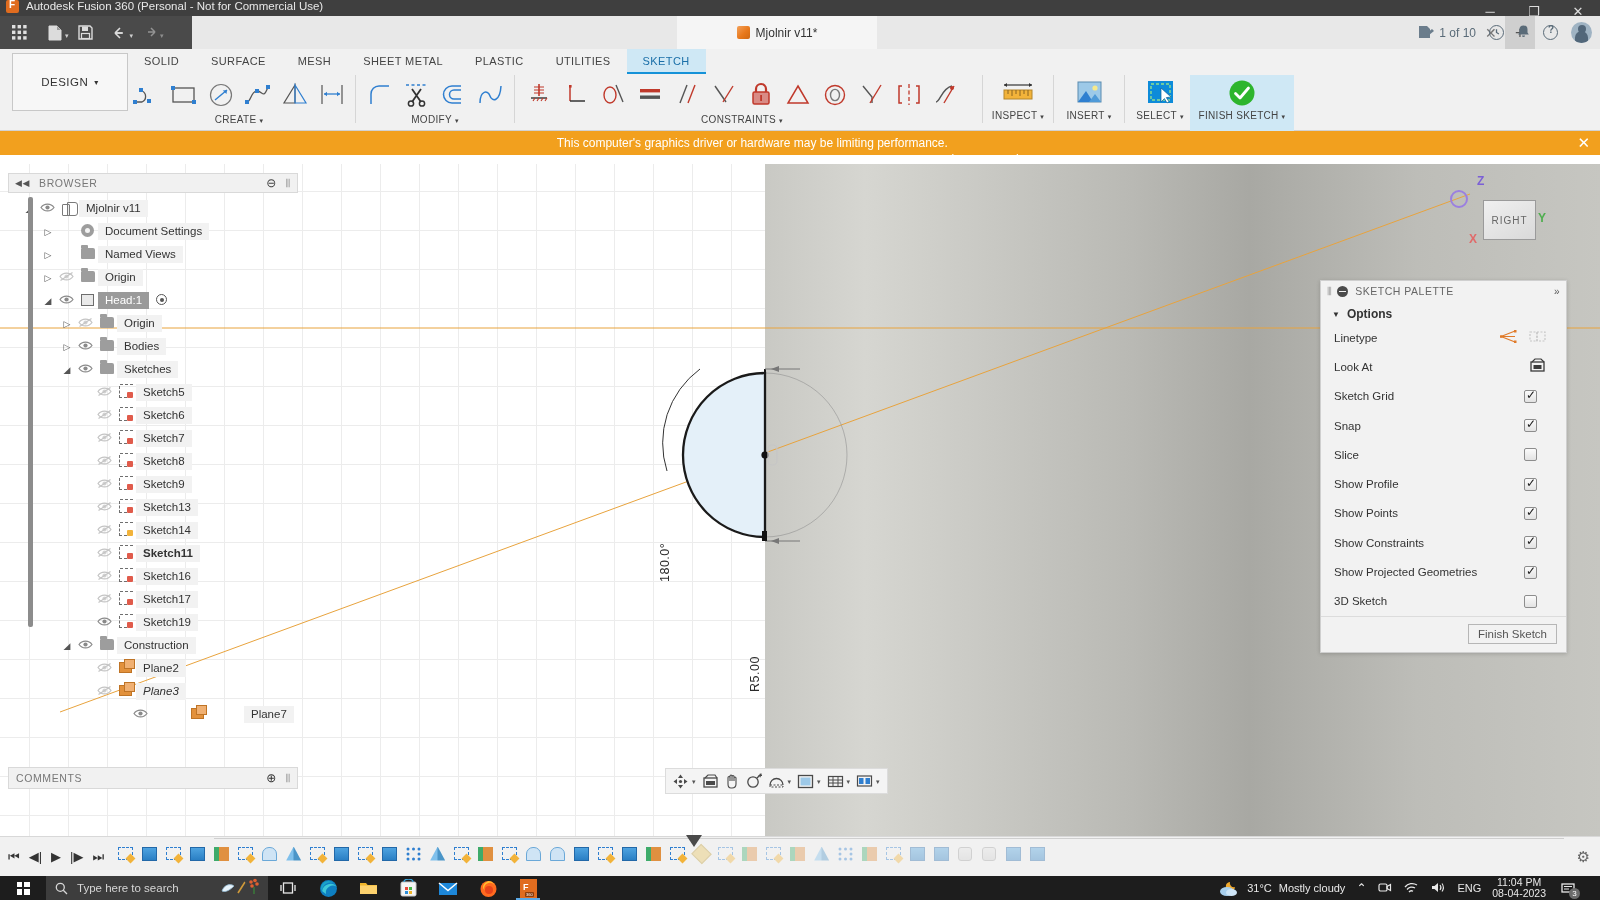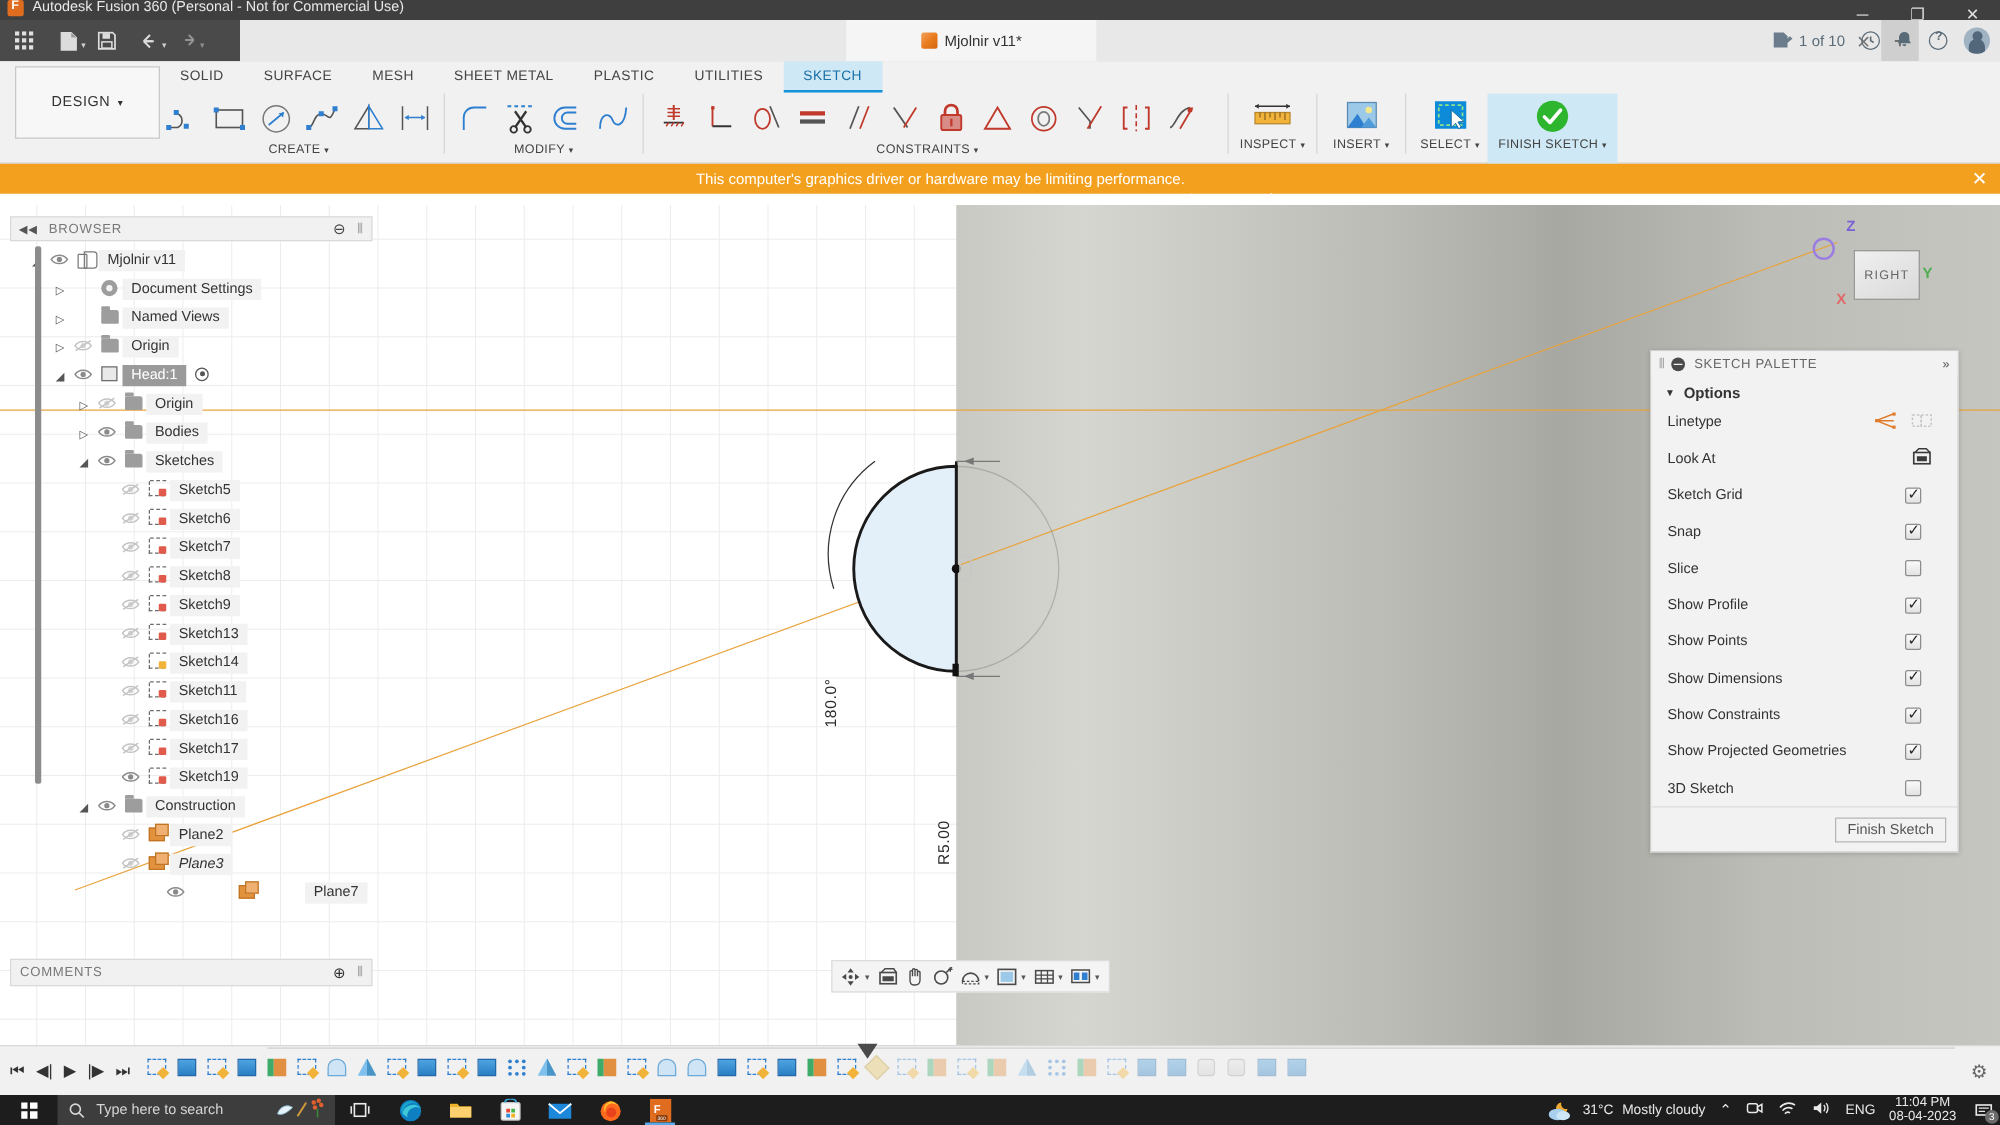--- a/index.html
+++ b/index.html
@@ -951,10 +951,6 @@
           <span class="chk on"></span>
         </div>
         <div class="prow">
-          <span class="pn">Show Dimensions</span>
-          <span class="chk on"></span>
-        </div>
-        <div class="prow">
           <span class="pn">Show Constraints</span>
           <span class="chk on"></span>
         </div>

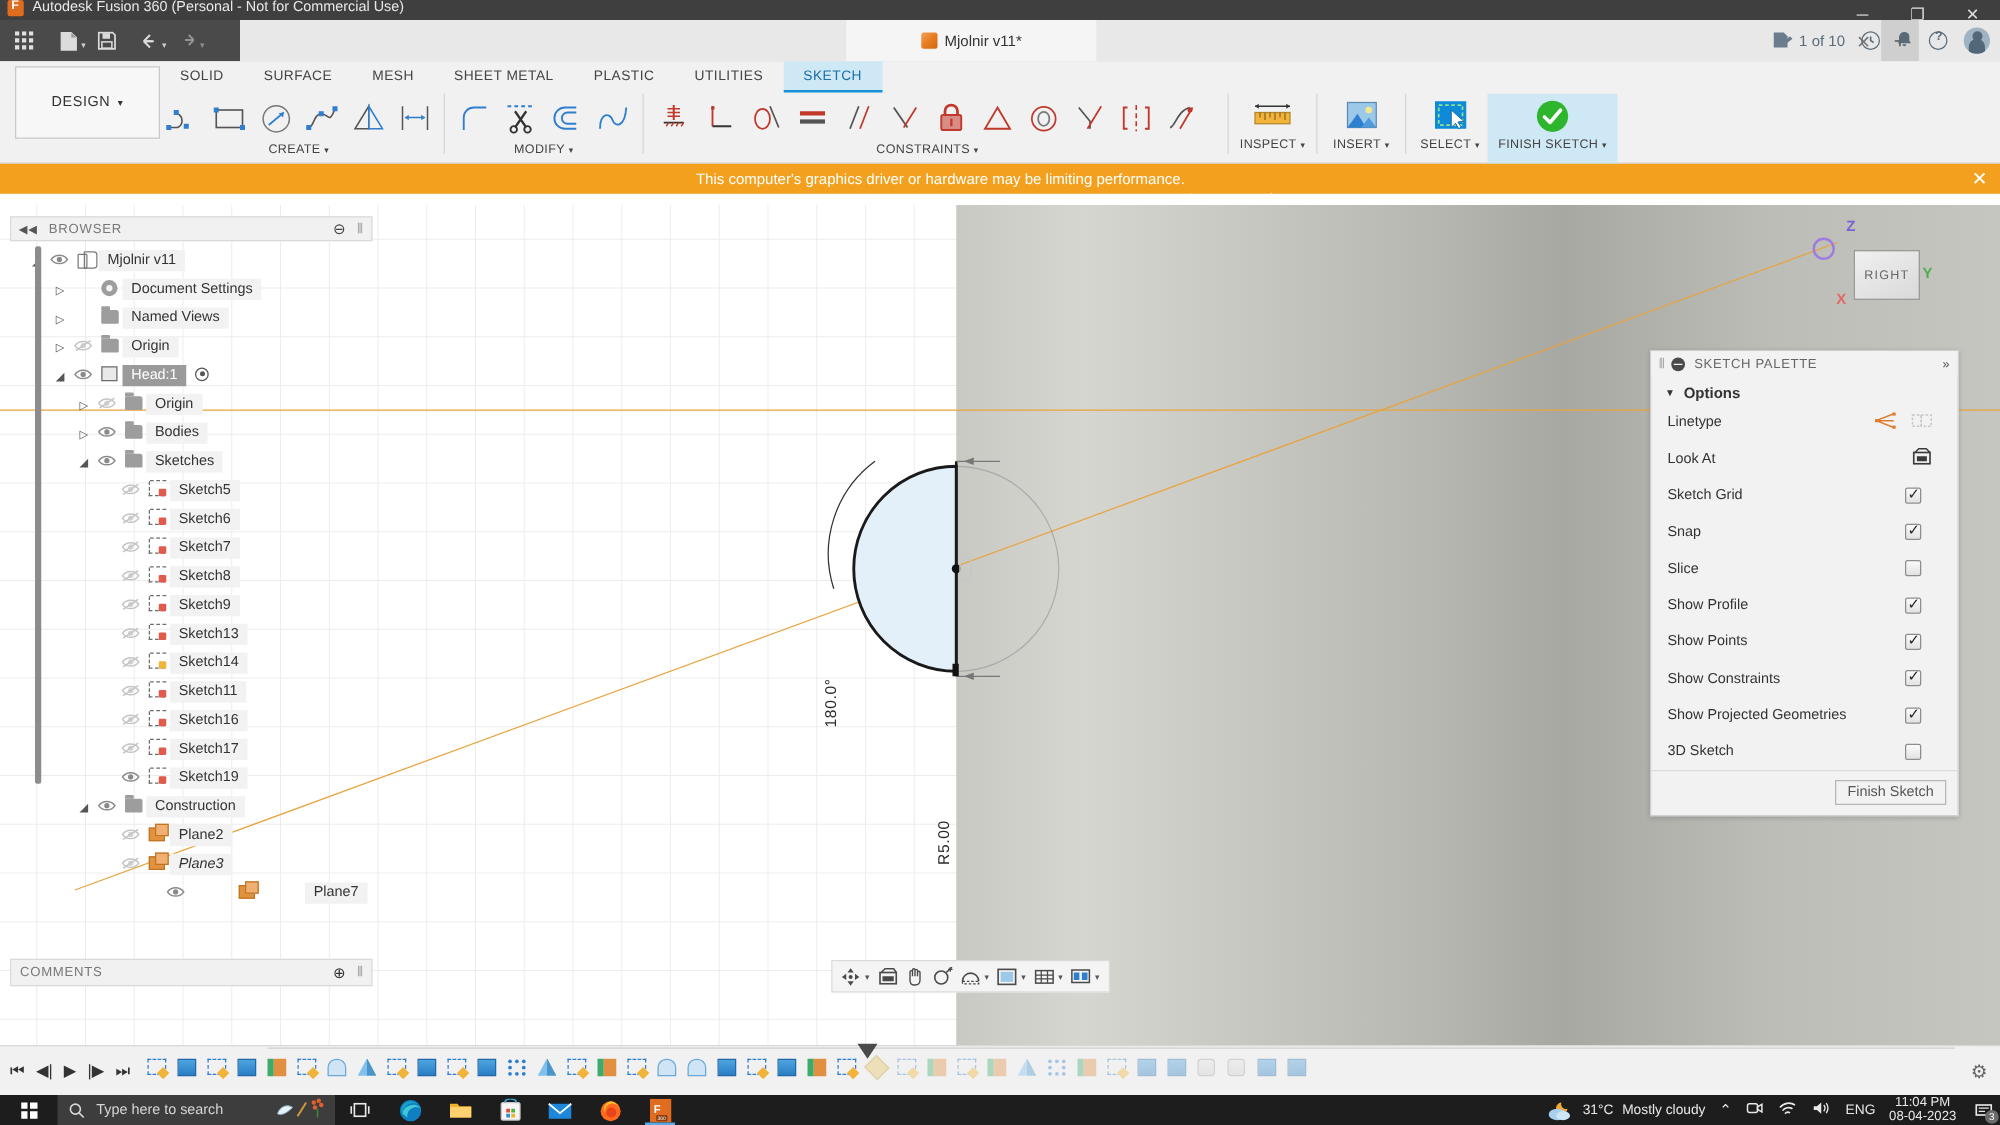--- a/index.html
+++ b/index.html
@@ -811,7 +811,7 @@
           <span class="tico"><span class="skico edit"></span></span>
           <span class="lbl">Sketch14</span>
         </div>
-        <div class="node" style="padding-left: 71px;">
+        <div class="node" style="padding-left: 71px; font-weight: bold;">
           <span class="arrow"></span>
           <span class="eye off"><svg width="15" height="11" viewBox="0 0 15 11">
               <path d="M1 5.5 C4 1 11 1 14 5.5 C11 10 4 10 1 5.5z" fill="none" stroke="#c4c4c4" stroke-width="1.2"></path>

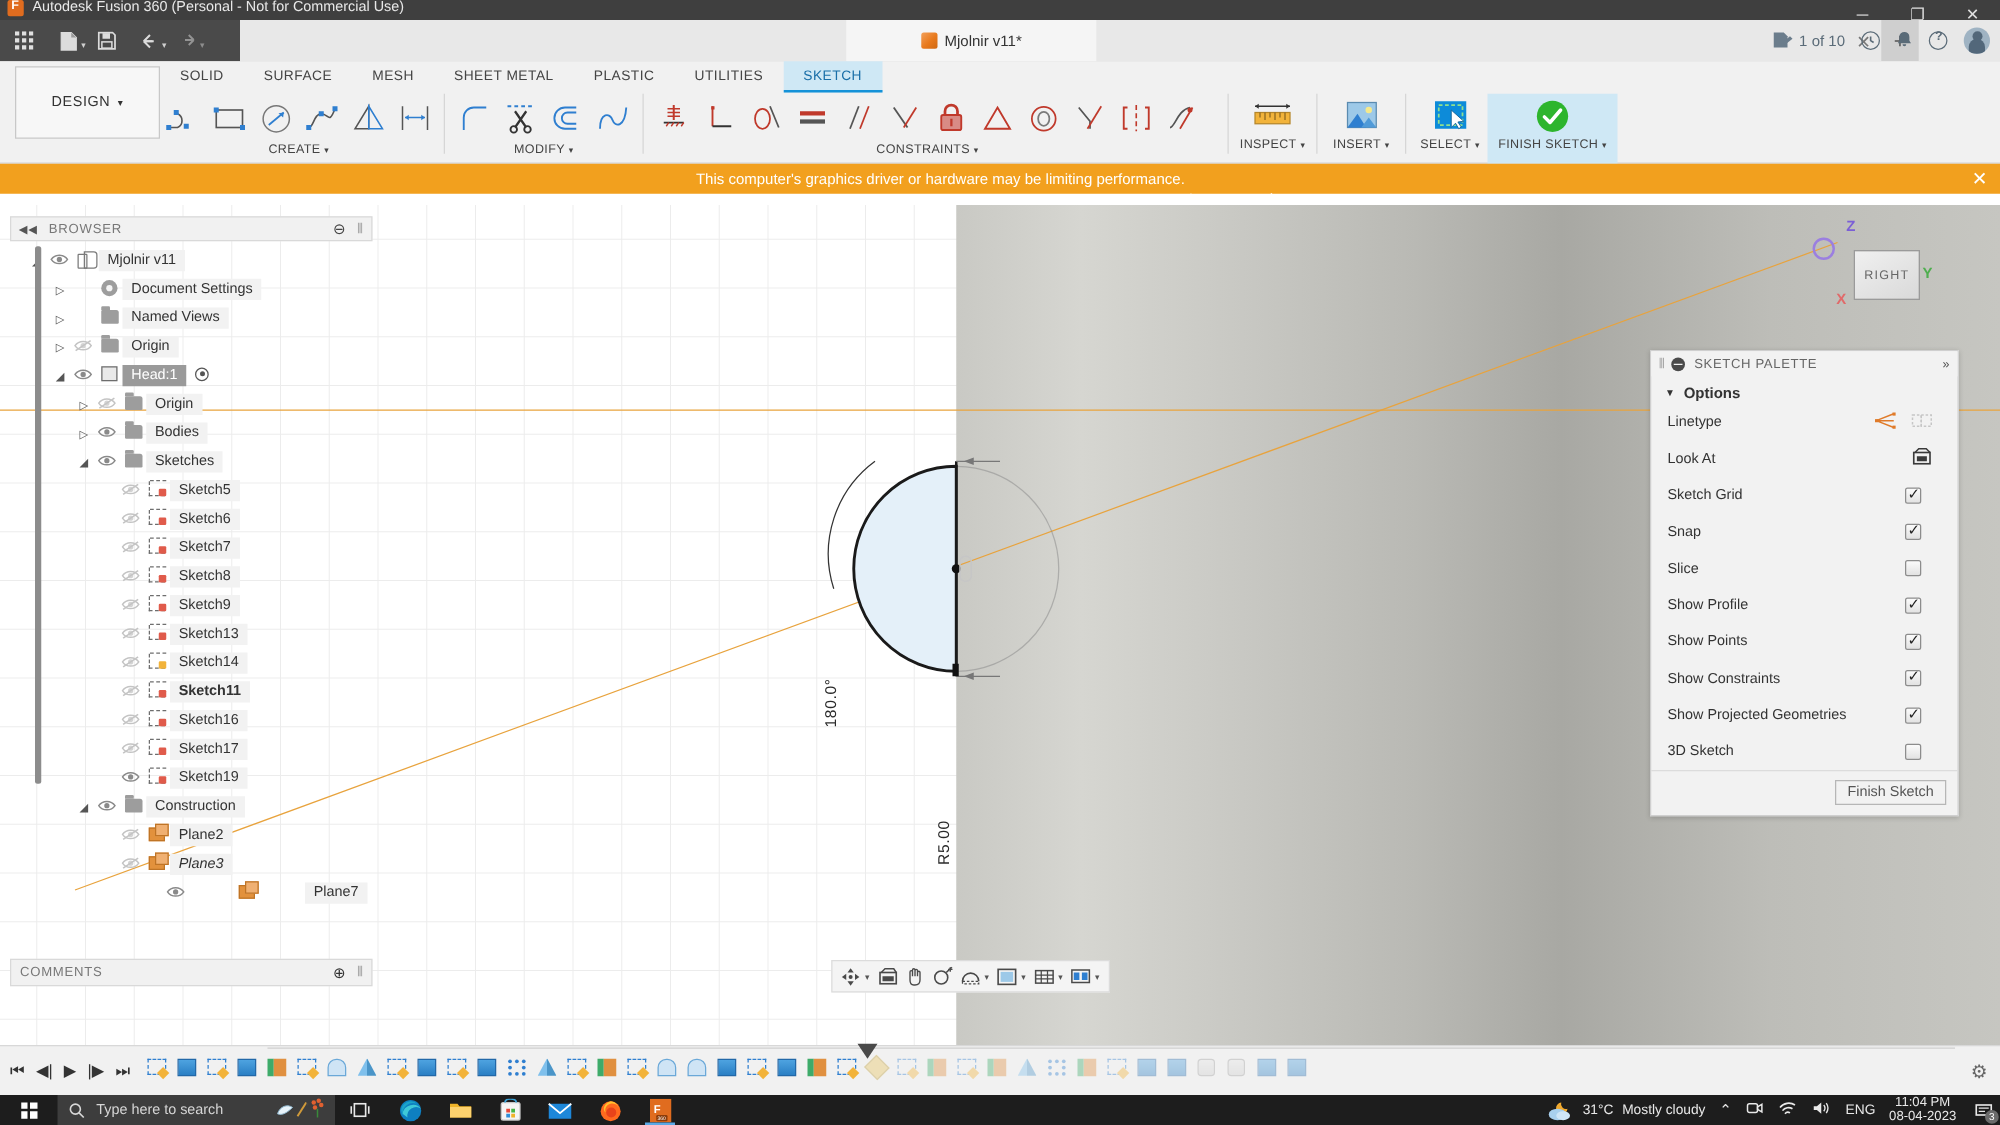--- a/index.html
+++ b/index.html
@@ -258,7 +258,7 @@
   .tbico { width:40px; height:24px; display:flex; align-items:center;
     justify-content:center; }
   #tray { position:absolute; right:0; display:flex; align-items:center;
-    height:24px; gap:11px; padding-right:2px; }
+    height:24px; gap:11px; padding-right:21px; }
   #clock { text-align:center; line-height:11px; font-size:10.5px; }
   #notif { width:22px; height:24px; display:flex; align-items:center;
     justify-content:center; position:relative; }

